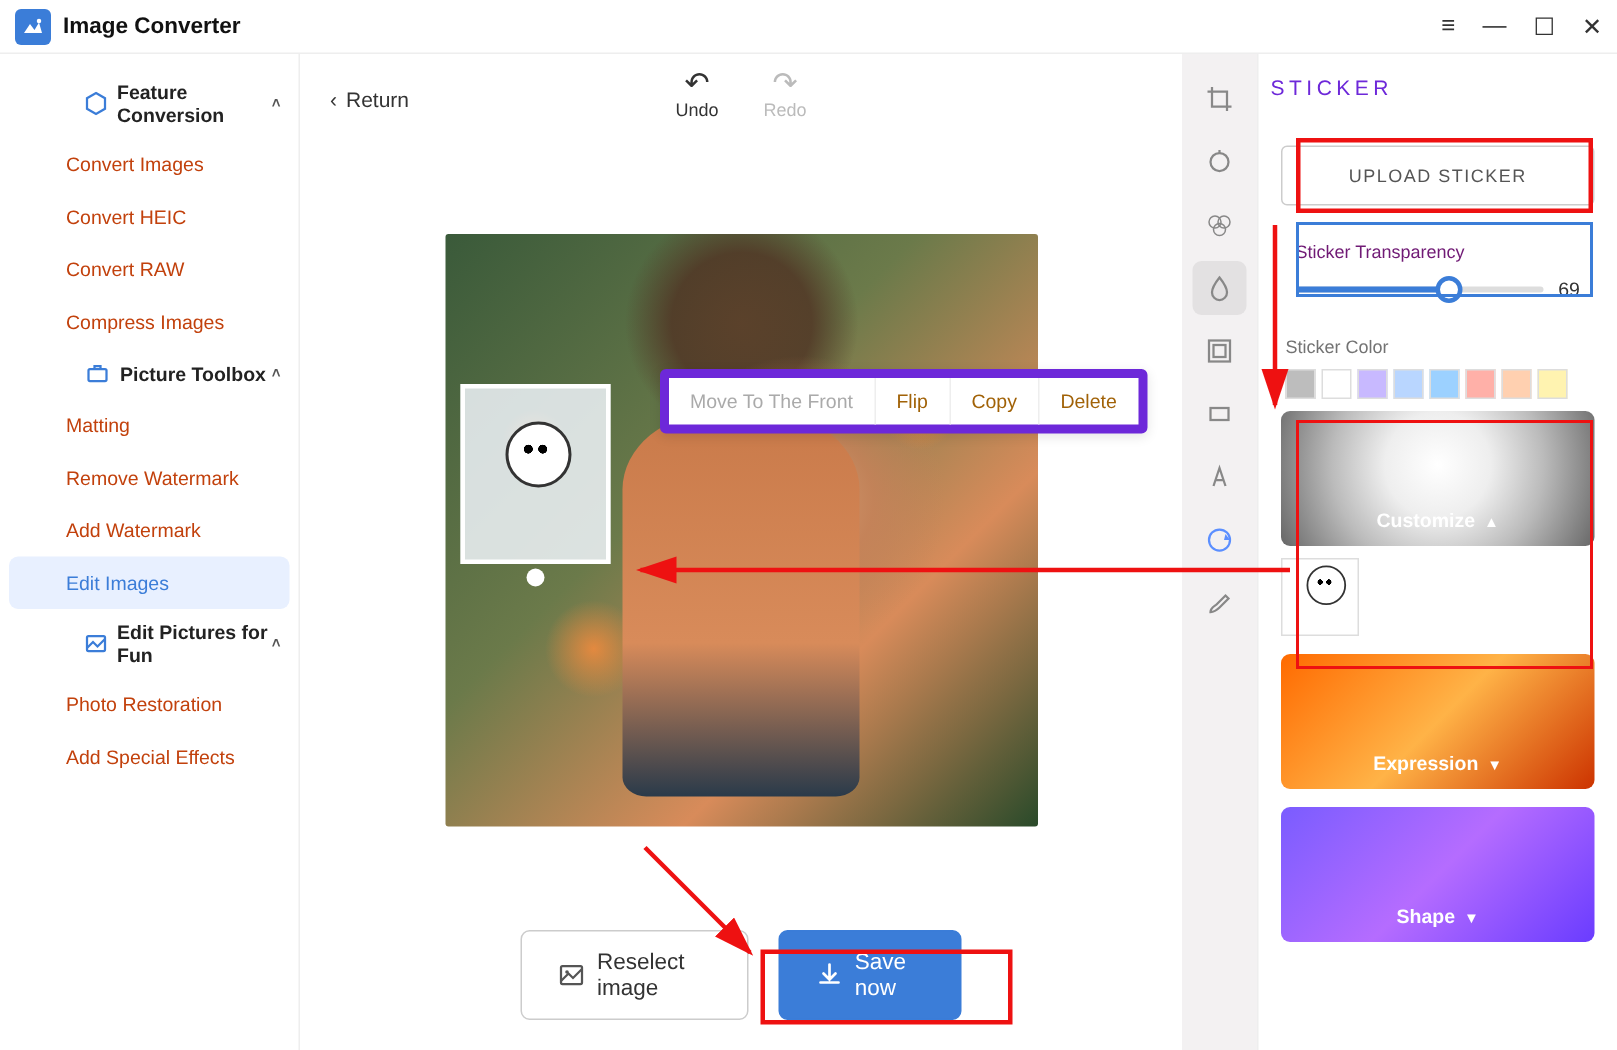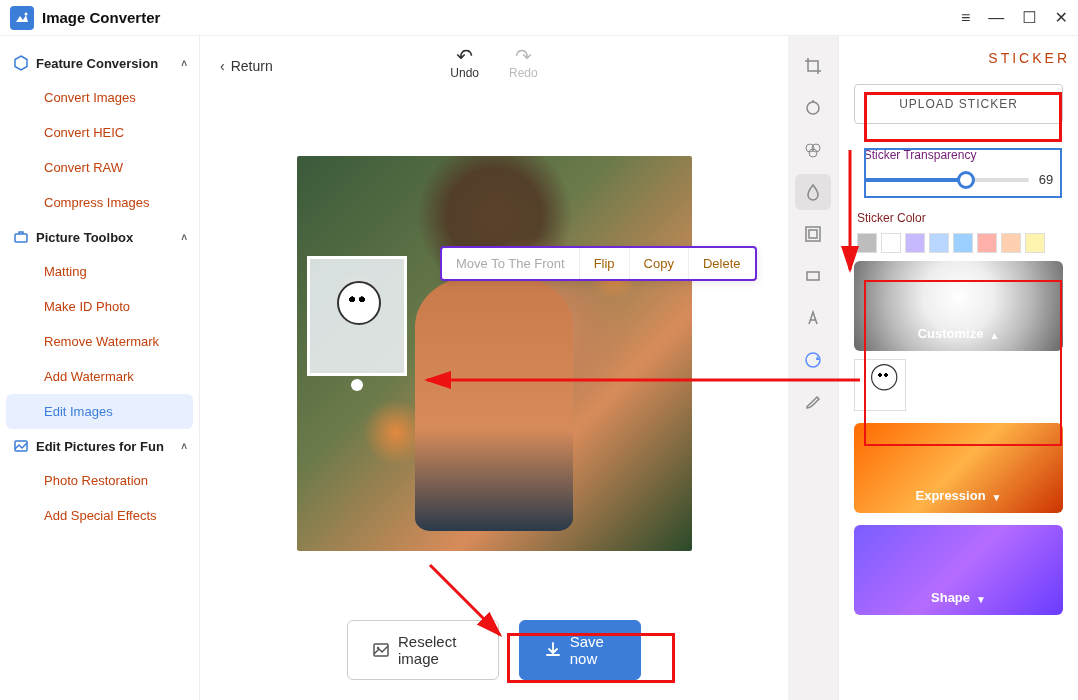--- a/index.html
+++ b/index.html
@@ -11,7 +11,7 @@
     .win-controls span { font-size:16px; color:#333; cursor:default; }
     .main-wrap { display:flex; height:calc(100% - 36px); }
     .sidebar { width:200px; border-right:1px solid #eee; overflow-y:auto; padding-top:10px; }
-    .sg-header { display:flex; align-items:center; padding:8px 12px; font-size:13px; font-weight:600; color:#222; cursor:pointer; }
+    .sg-header { display:flex; align-items:center; padding:8px 12px; font-size:13px; font-weight:600; color:#222; cursor:pointer;margin-left:44px; }
     .sg-header .ico { width:18px; height:18px; margin-right:6px; display:flex; align-items:center; justify-content:center; }
     .sg-header .caret { margin-left:auto; font-size:10px; color:#555; }
     .sg-item { padding:10px 12px 10px 44px; font-size:13px; color:#c2410c; cursor:pointer; }

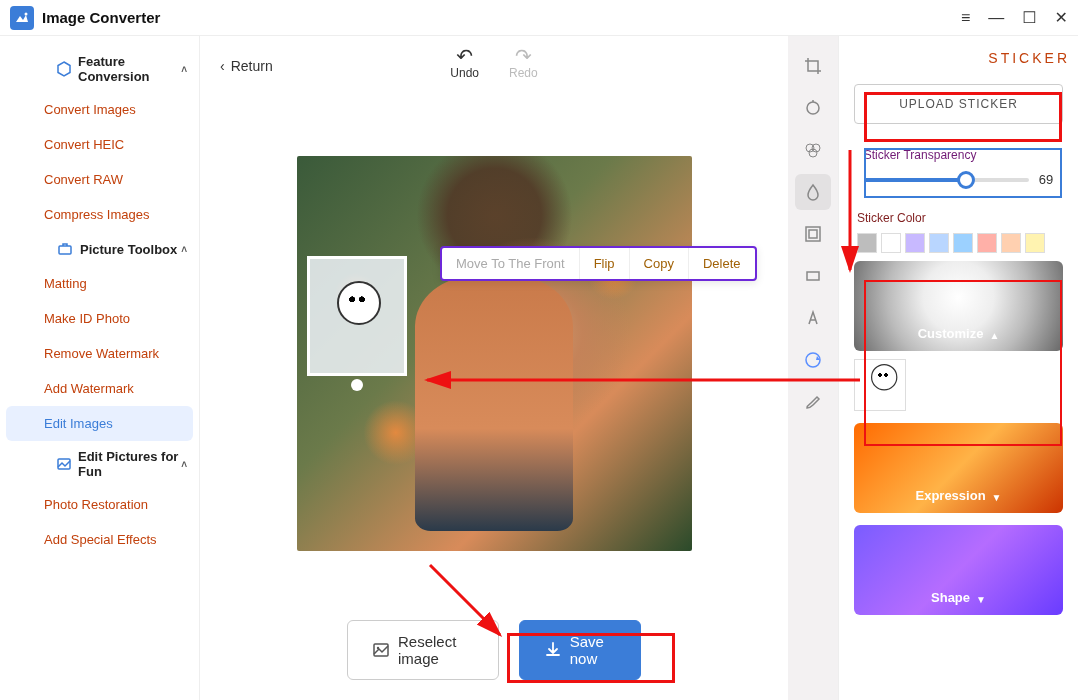--- a/index.html
+++ b/index.html
@@ -51,7 +51,7 @@
     .tool-rail .tool { width:36px; height:36px; display:flex; align-items:center; justify-content:center; color:#888; cursor:pointer; border-radius:6px; }
     .tool-rail .tool.active { background:#e3e1e2; }
     .right-panel { width:240px; border-left:1px solid #eee; padding:14px 8px; overflow-y:auto; }
-    .rp-title { text-align:right; font-size:14px; letter-spacing:3px; color:#c2410c; margin-bottom:18px; }
+    .rp-title { text-align:left; font-size:14px; letter-spacing:3px; color:#6d28d9; margin-bottom:31px; }
     .upload-btn { width:94%; margin:0 auto 14px; padding:12px 0; text-align:center; border:1px solid #ccc; border-radius:4px; font-size:12px; letter-spacing:1px; color:#555; cursor:pointer; }
     .trans-box { width:94%; margin:0 auto 14px; padding:10px; }
     .trans-label { font-size:12px; color:#701a75; margin-bottom:10px; }

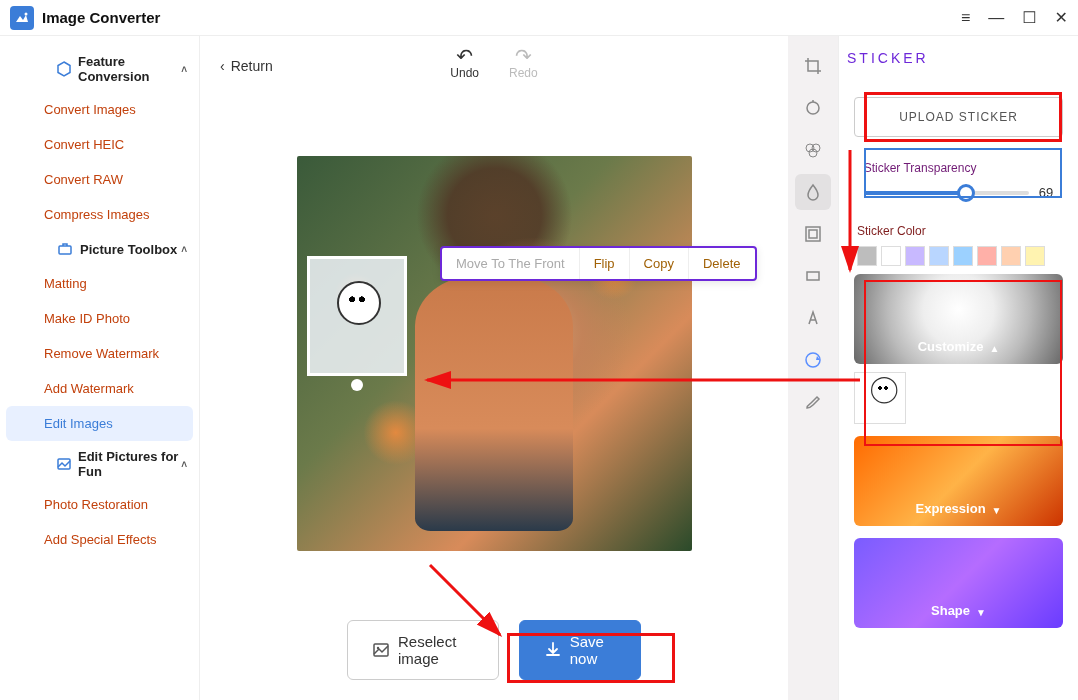--- a/index.html
+++ b/index.html
@@ -59,7 +59,7 @@
     .slider { flex:1; height:4px; background:#ddd; border-radius:2px; position:relative; }
     .slider .fill { position:absolute; left:0; top:0; height:100%; background:#3b7dd8; border-radius:2px; }
     .slider .knob { position:absolute; top:50%; transform:translate(-50%,-50%); width:18px; height:18px; background:#fff; border:3px solid #3b7dd8; border-radius:50%; }
-    .color-label { font-size:12px; color:#7f1d1d; padding:0 10px 8px; }
+    .color-label { font-size:12px; color:#737373; padding:0 10px 8px; }
     .swatches { display:flex; gap:4px; padding:0 10px 8px; }
     .sw { width:20px; height:20px; border:1px solid #ddd; }
     .cat-group { width:94%; margin:0 auto 12px; }

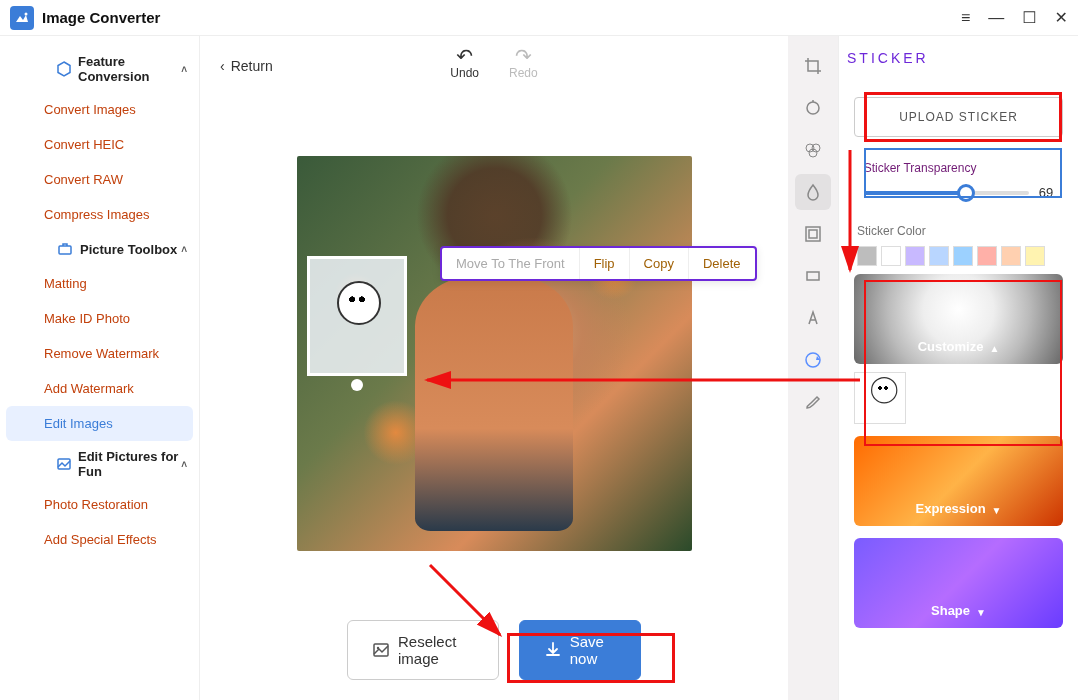--- a/index.html
+++ b/index.html
@@ -39,7 +39,7 @@
     .panda-mini { width:60px; height:70px; position:relative; }
     .panda-mini::before { content:""; position:absolute; left:10px; top:0; width:40px; height:40px; background:#fff; border:2px solid #333; border-radius:50%; }
     .panda-mini::after { content:""; position:absolute; left:18px; top:12px; width:24px; height:16px; background:radial-gradient(circle at 30% 40%,#000 0%,#000 15%,transparent 16%),radial-gradient(circle at 70% 40%,#000 0%,#000 15%,transparent 16%); }
-    .ctx-menu { position:absolute; left:240px; top:210px; display:flex; background:#fff; border:2px solid #6d28d9; border-radius:4px; box-shadow:0 2px 8px rgba(0,0,0,0.1); z-index:5; }
+    .ctx-menu { position:absolute; left:240px; top:210px; display:flex; background:#fff; border:6px solid #6d28d9; border-radius:4px; box-shadow:0 2px 8px rgba(0,0,0,0.1); z-index:5; }
     .ctx-item { padding:8px 14px; font-size:13px; color:#a16207; border-right:1px solid #eee; cursor:pointer; }
     .ctx-item.disabled { color:#aaa; }
     .ctx-item:last-child { border-right:none; }

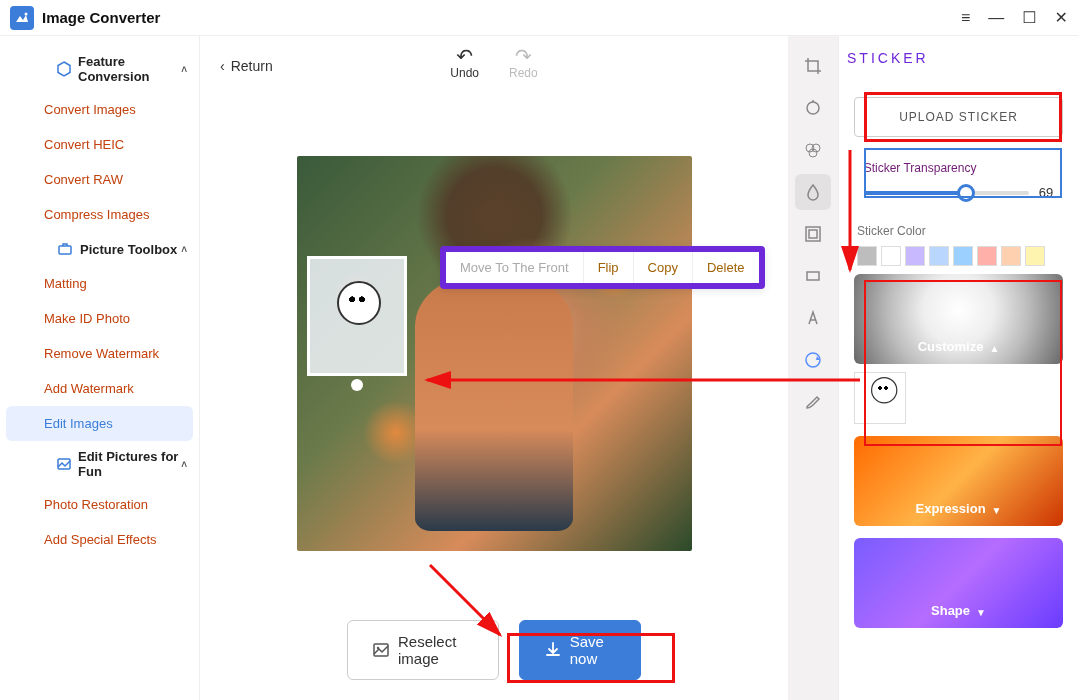--- a/index.html
+++ b/index.html
@@ -122,7 +122,6 @@
       <span class="caret">˄</span>
     </div>
     <div class="sg-item">Matting</div>
-    <div class="sg-item">Make ID Photo</div>
     <div class="sg-item">Remove Watermark</div>
     <div class="sg-item">Add Watermark</div>
     <div class="sg-item active">Edit Images</div>

